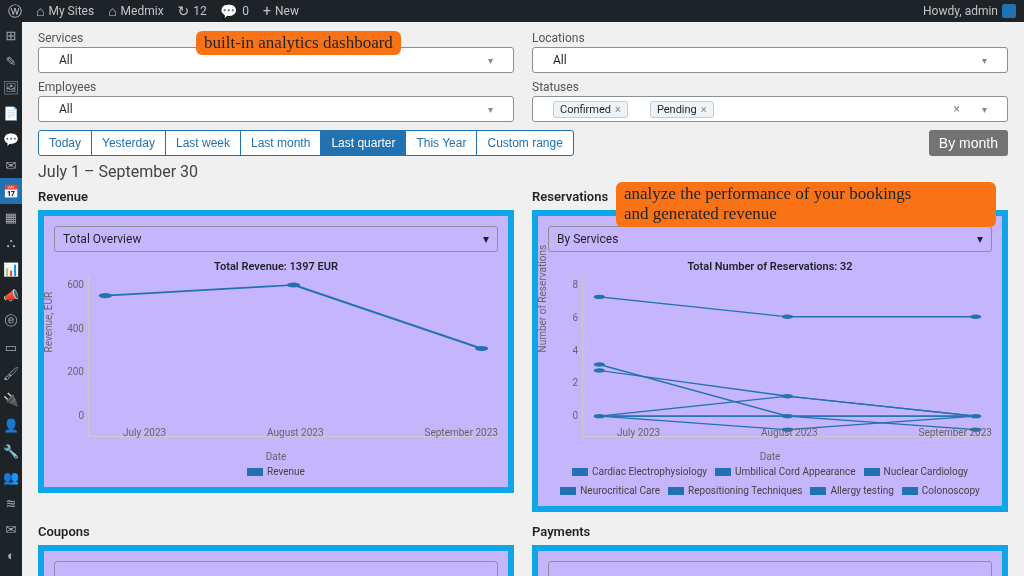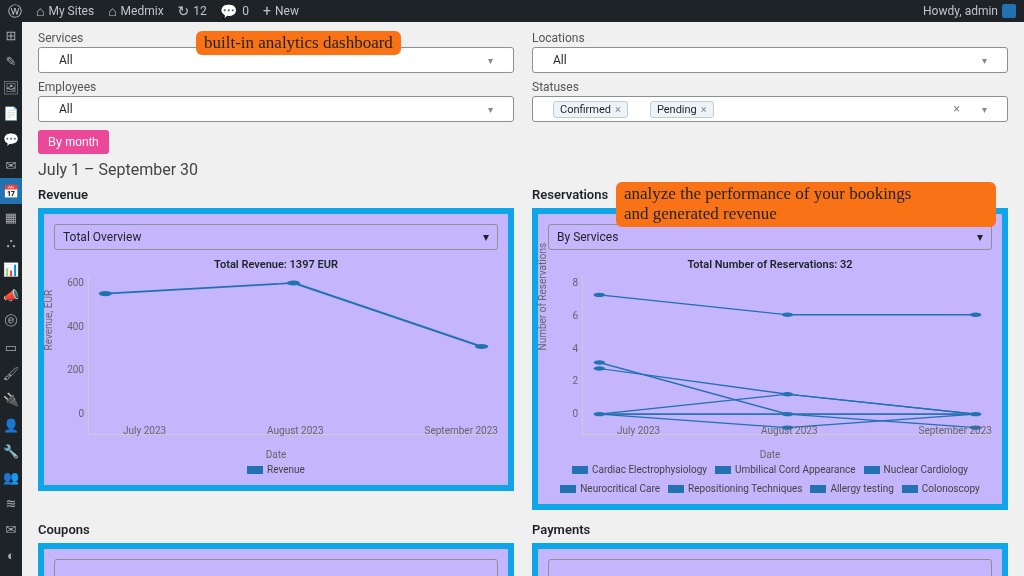--- a/index.html
+++ b/index.html
@@ -169,6 +169,15 @@
     </div>
 
     <div class="range-row">
+      <div class="ranges">
+        <button class="rb">Today</button>
+        <button class="rb">Yesterday</button>
+        <button class="rb">Last week</button>
+        <button class="rb">Last month</button>
+        <button class="rb active">Last quarter</button>
+        <button class="rb">This Year</button>
+        <button class="rb">Custom range</button>
+      </div>
       <button class="by-month">By month</button>
     </div>
 

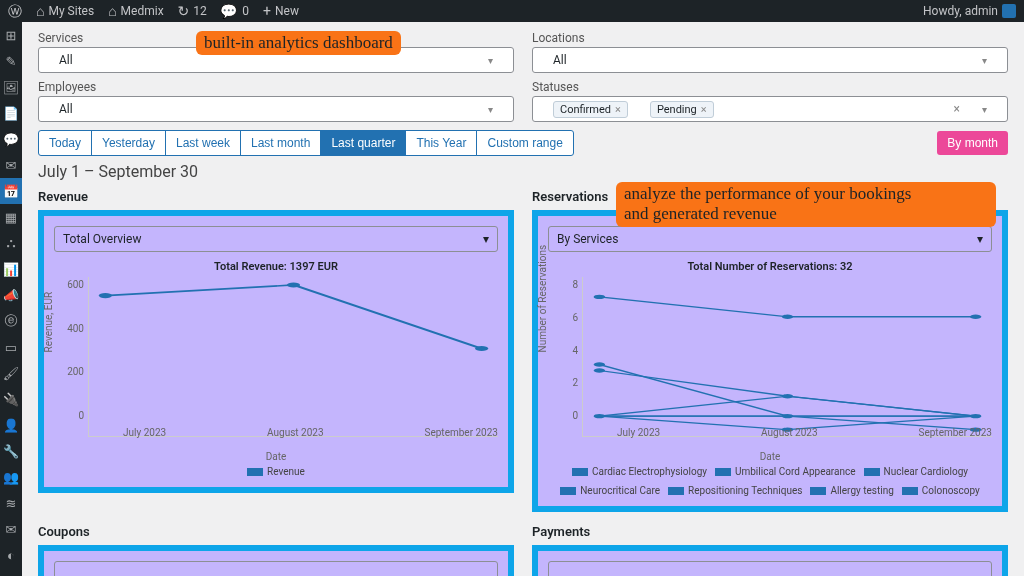--- a/index.html
+++ b/index.html
@@ -38,7 +38,7 @@
 .ranges .rb:first-child { margin-left: 0; border-radius: 3px 0 0 3px; }
 .ranges .rb:last-child { border-radius: 0 3px 3px 0; }
 .ranges .rb.active { background: #2271b1; color: #fff; }
-.by-month { background: #ec4899; color: #fff; border: none; padding: 5px 10px; border-radius: 3px; font-size: 12px; cursor: pointer; }
+.by-month { background: #737373; color: #fff; border: none; padding: 5px 10px; border-radius: 3px; font-size: 14px; cursor: pointer; }
 
 .date-summary { text-align: left; font-size: 16px; color: #444; margin: 6px 0 8px; }
 

